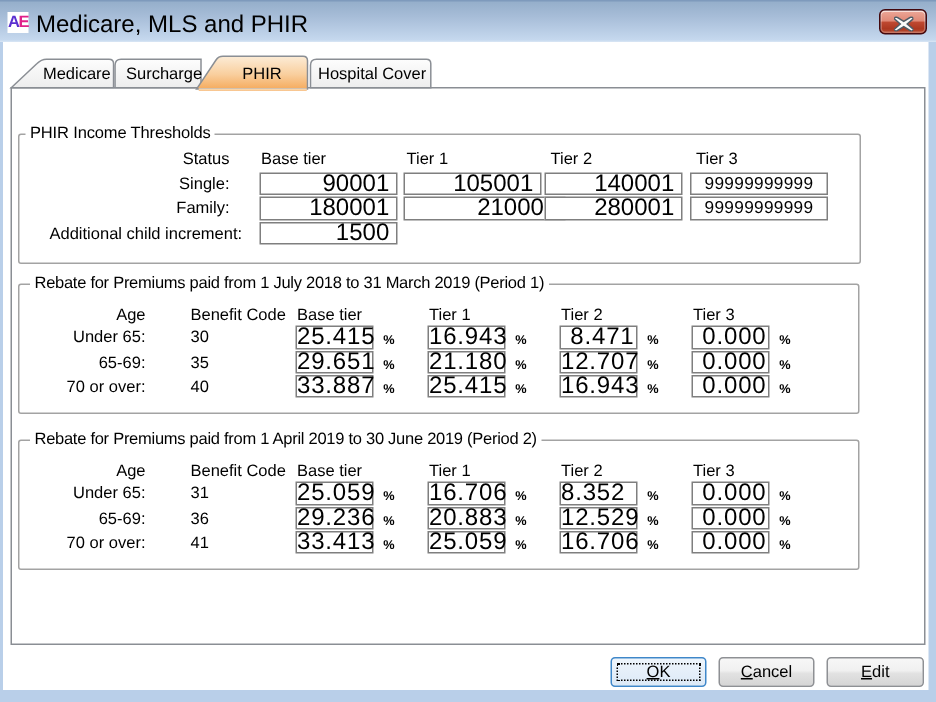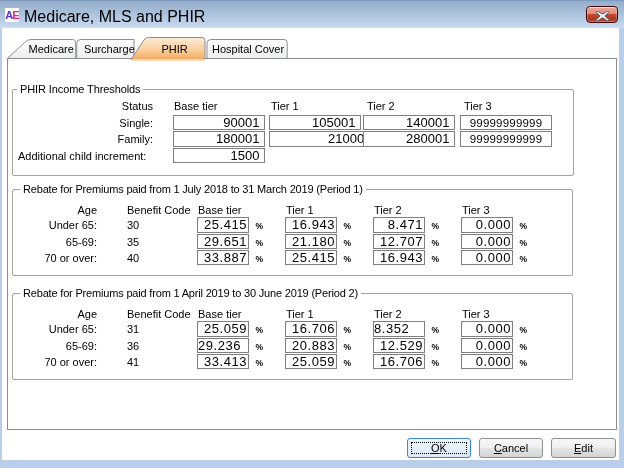--- a/index.html
+++ b/index.html
@@ -21,7 +21,7 @@
 #tabs{position:absolute;left:0px;top:7px;width:617px;height:26px;}
 .glab{position:absolute;font-size:11px;background:#fff;padding:0 3px;white-space:nowrap;letter-spacing:-0.1px;}
 .gbox{position:absolute;border:1px solid #a3a3a3;border-radius:2px;}
-.in{position:absolute;border:1px solid #7f7f7f;background:#fff;font-size:13px;color:#000;
+.in{position:absolute;border:1px solid #7f7f7f;background:#fff;font-size:16px;color:#000;
   white-space:nowrap;box-sizing:border-box;}
 .lb{position:absolute;font-size:11px;color:#000;white-space:nowrap;}
 .rl{text-align:right;}

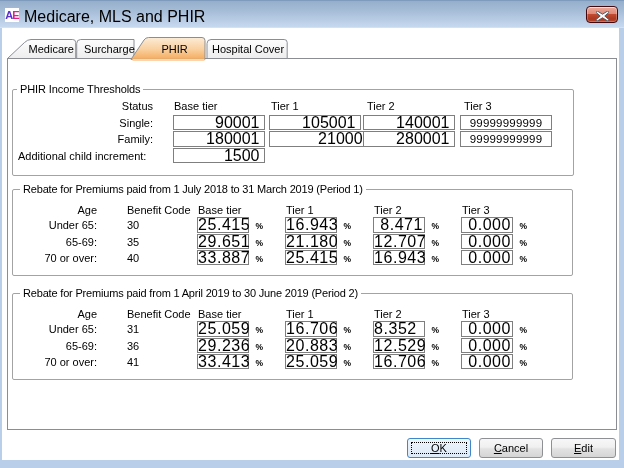--- a/index.html
+++ b/index.html
@@ -85,7 +85,7 @@
     <div class="in" style="left:267px;top:103px;width:108px;height:15.5px;line-height:14.5px;text-align:right;padding-right:4.5px;">210001</div>
     <div class="in" style="left:361px;top:103px;width:92px;height:15.5px;line-height:14.5px;text-align:right;padding-right:4.5px;">280001</div>
     <div class="in" style="left:458px;top:103px;width:92px;height:15.5px;line-height:14.5px;text-align:center;font-size:11.5px;letter-spacing:0.2px;">99999999999</div>
-    <div class="lb rl" style="left:16px;top:121.5px;width:120px;">Additional child increment:</div>
+    <div class="lb rl" style="left:31px;top:121.5px;width:120px;">Additional child increment:</div>
     <div class="in" style="left:171px;top:119.5px;width:92px;height:15.5px;line-height:14.5px;text-align:right;padding-right:4.5px;">1500</div>
 
     <div class="gbox" style="left:10px;top:161px;width:559px;height:85px;"></div>

